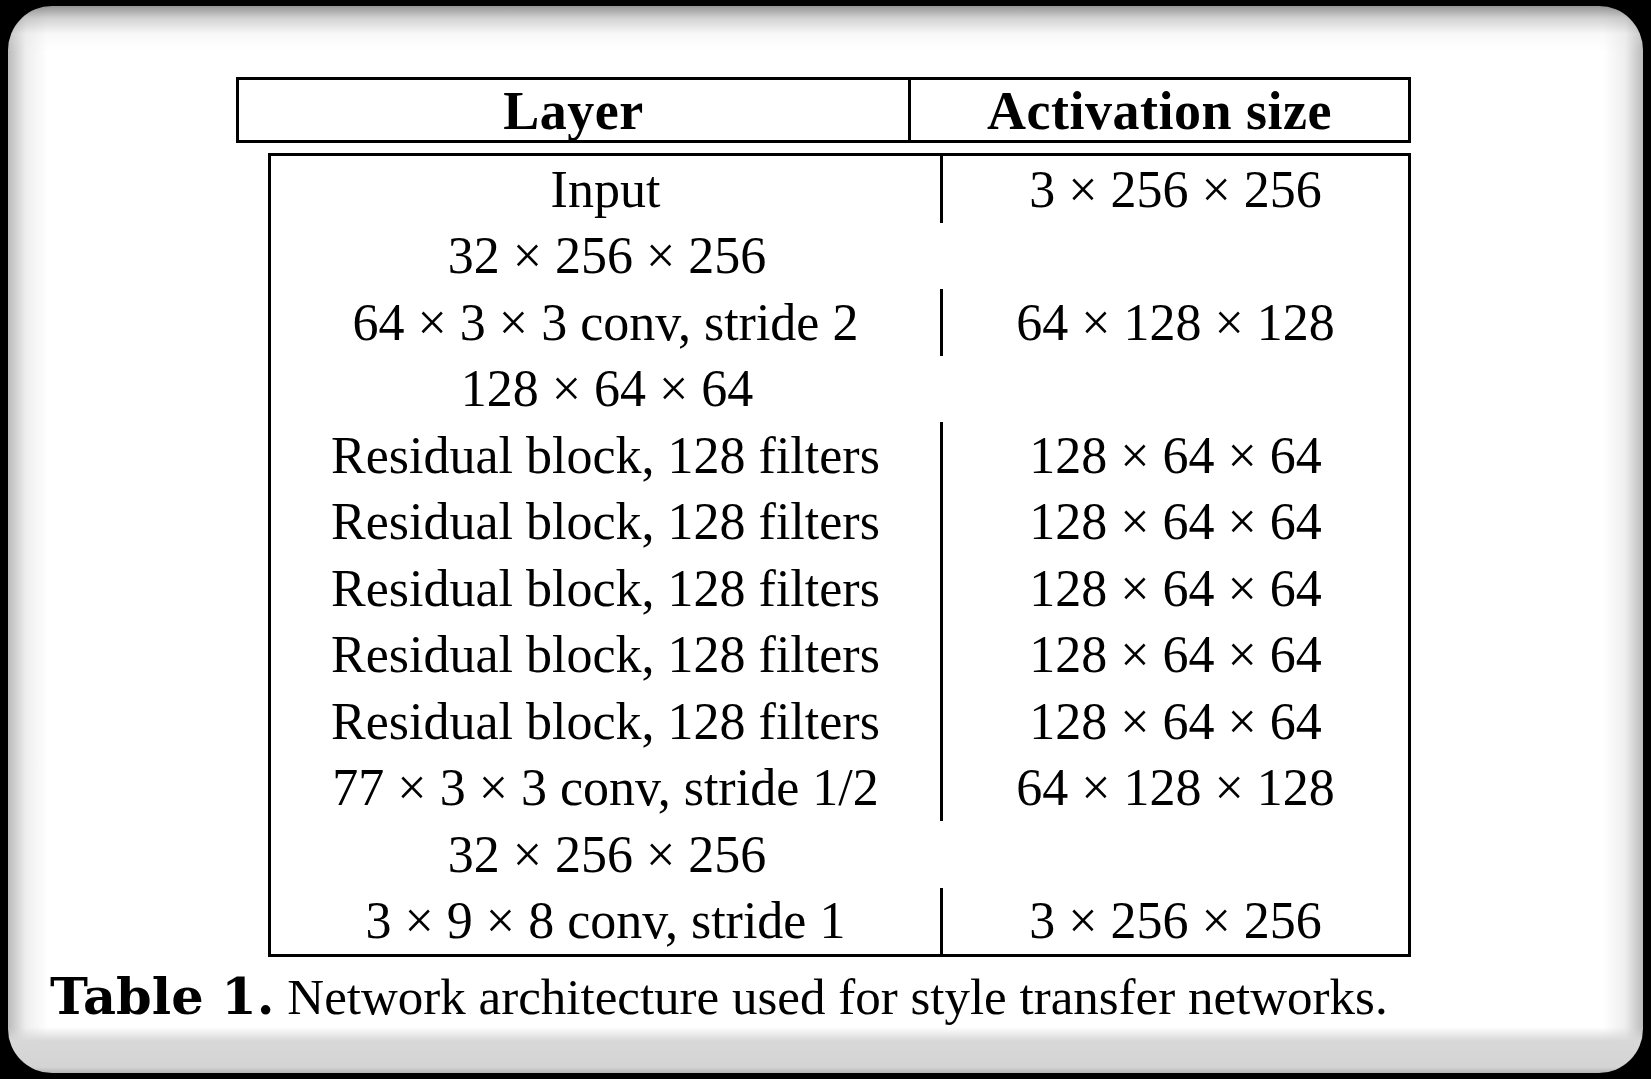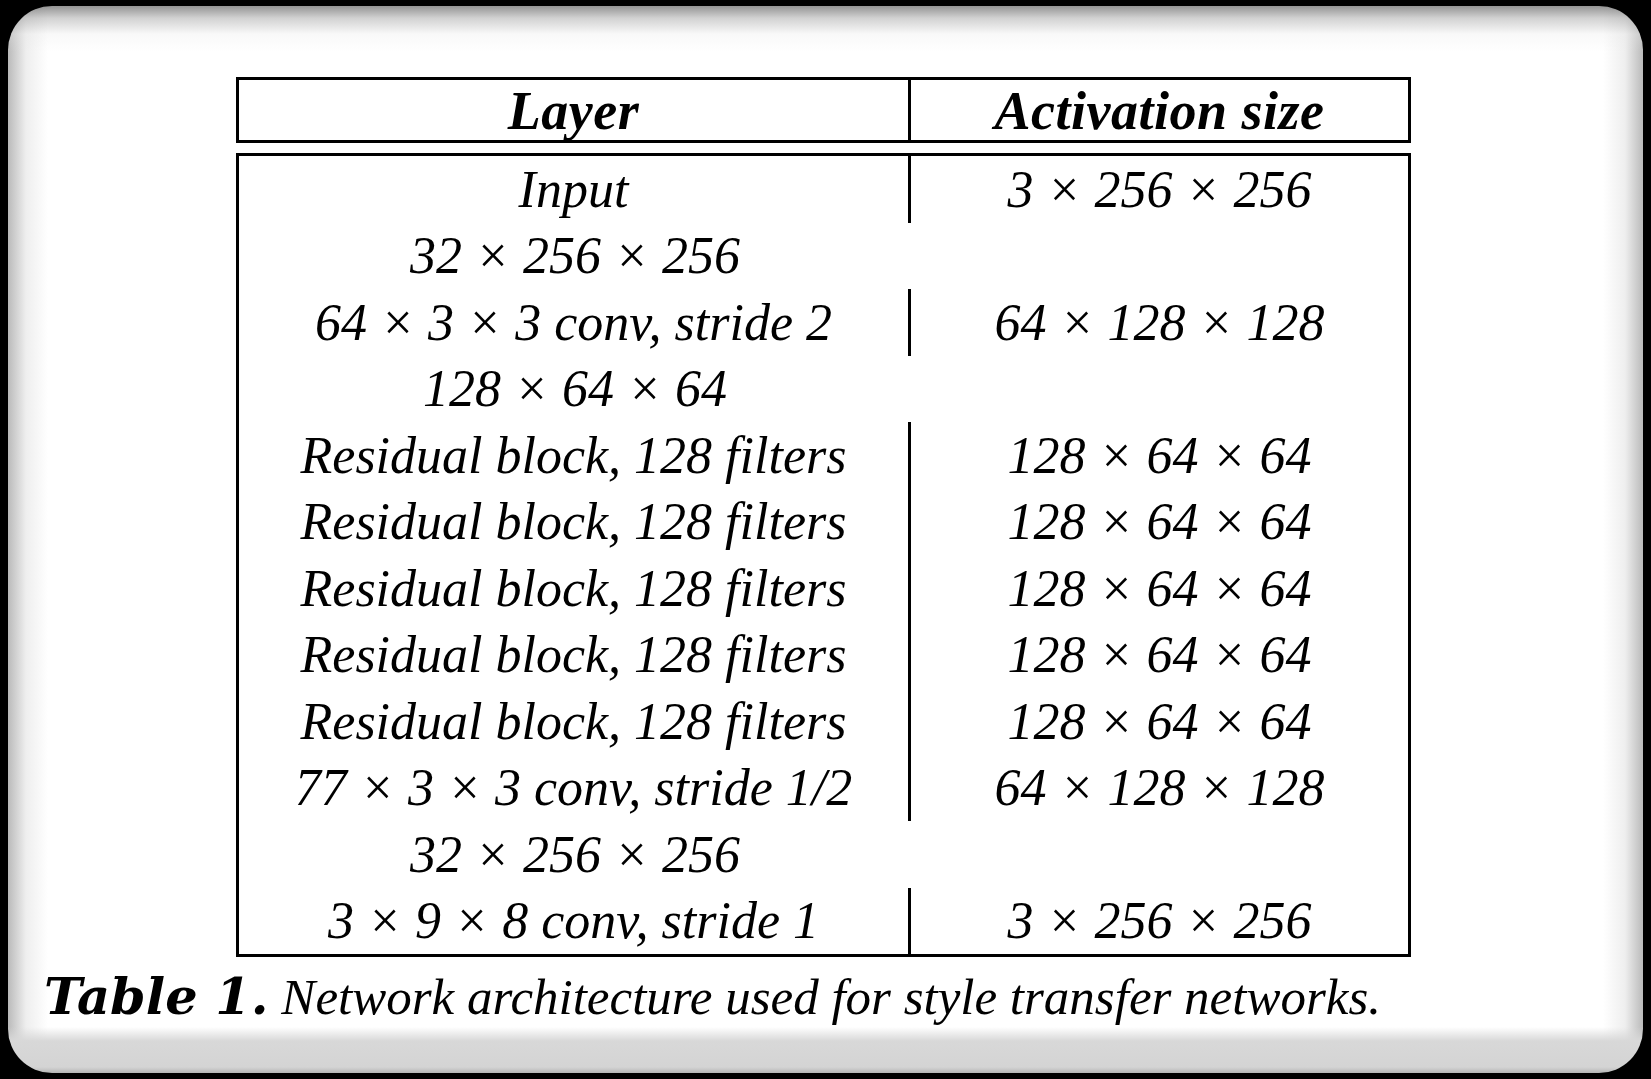--- a/index.html
+++ b/index.html
@@ -24,7 +24,6 @@
       linear-gradient(90deg, rgba(130,130,130,0.55) 0px, rgba(200,200,200,0.30) 18px, rgba(255,255,255,0) 40px),
       linear-gradient(270deg, rgba(130,130,130,0.55) 0px, rgba(200,200,200,0.30) 18px, rgba(255,255,255,0) 40px),
       #ffffff;
-    font-style: italic;
   }
   .table-wrap {
     position: absolute;

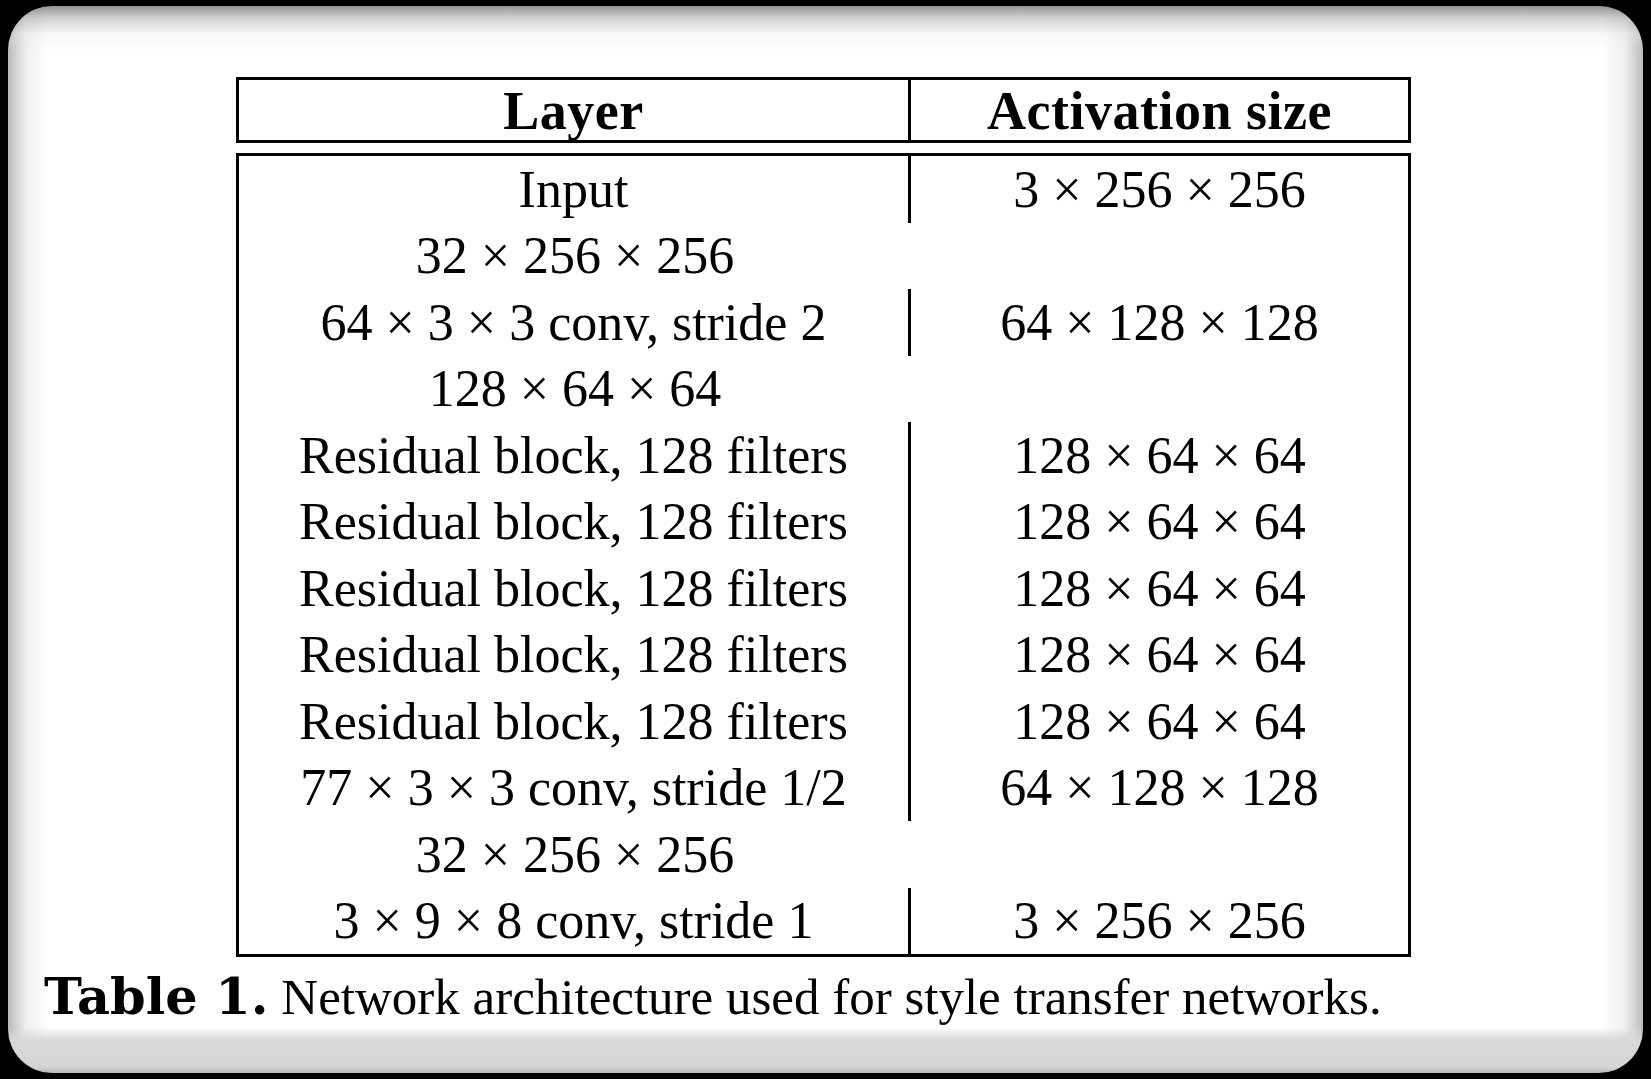--- a/index.html
+++ b/index.html
@@ -53,6 +53,7 @@
   .tbody-box {
     margin-top: 10px;
     border: 3px solid #000;
+    margin-left: 32px;
   }
   .trow {
     display: grid;

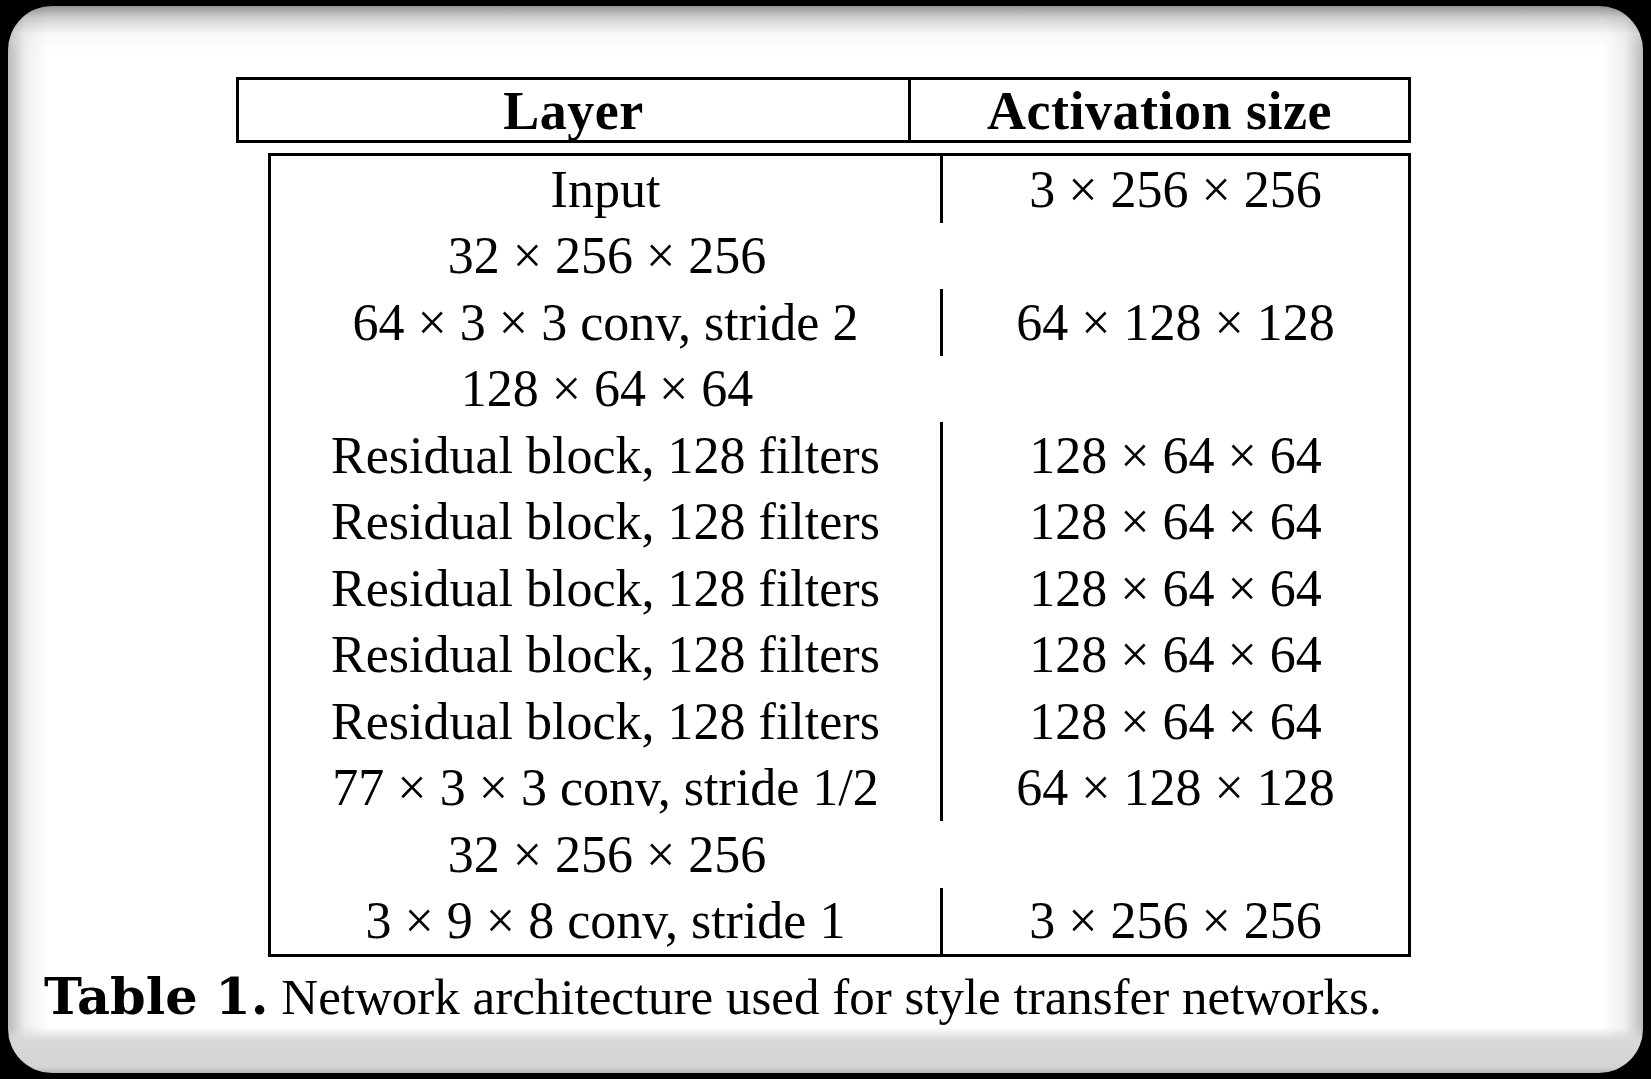--- a/index.html
+++ b/index.html
@@ -72,7 +72,7 @@
   }
   .caption {
     position: absolute;
-    left: 36px;
+    left: 42px;
     top: 960px;
     width: 1560px;
     font-size: 51px;

